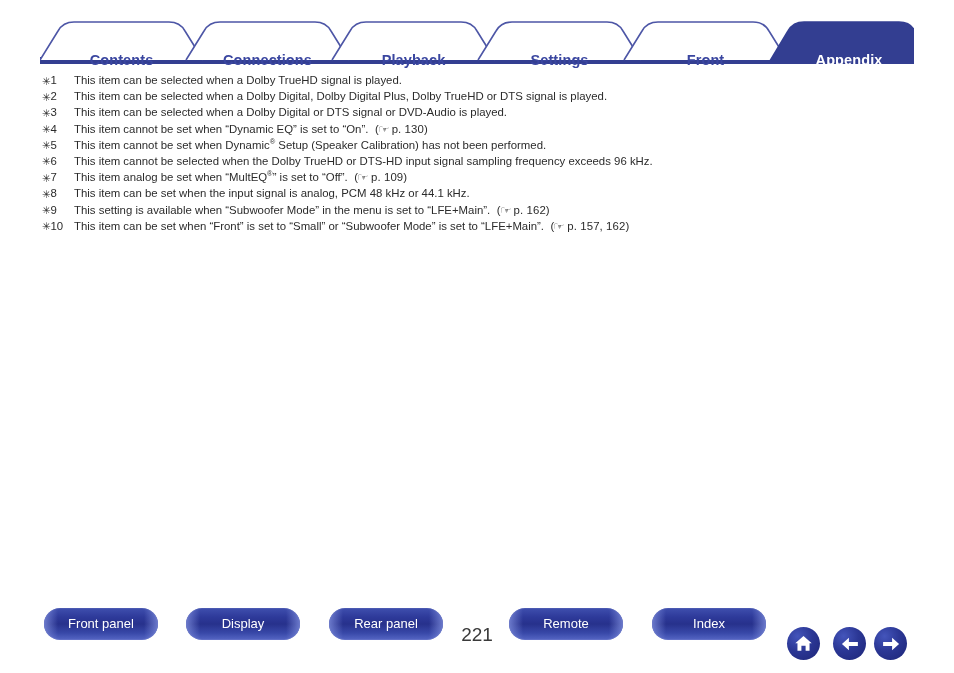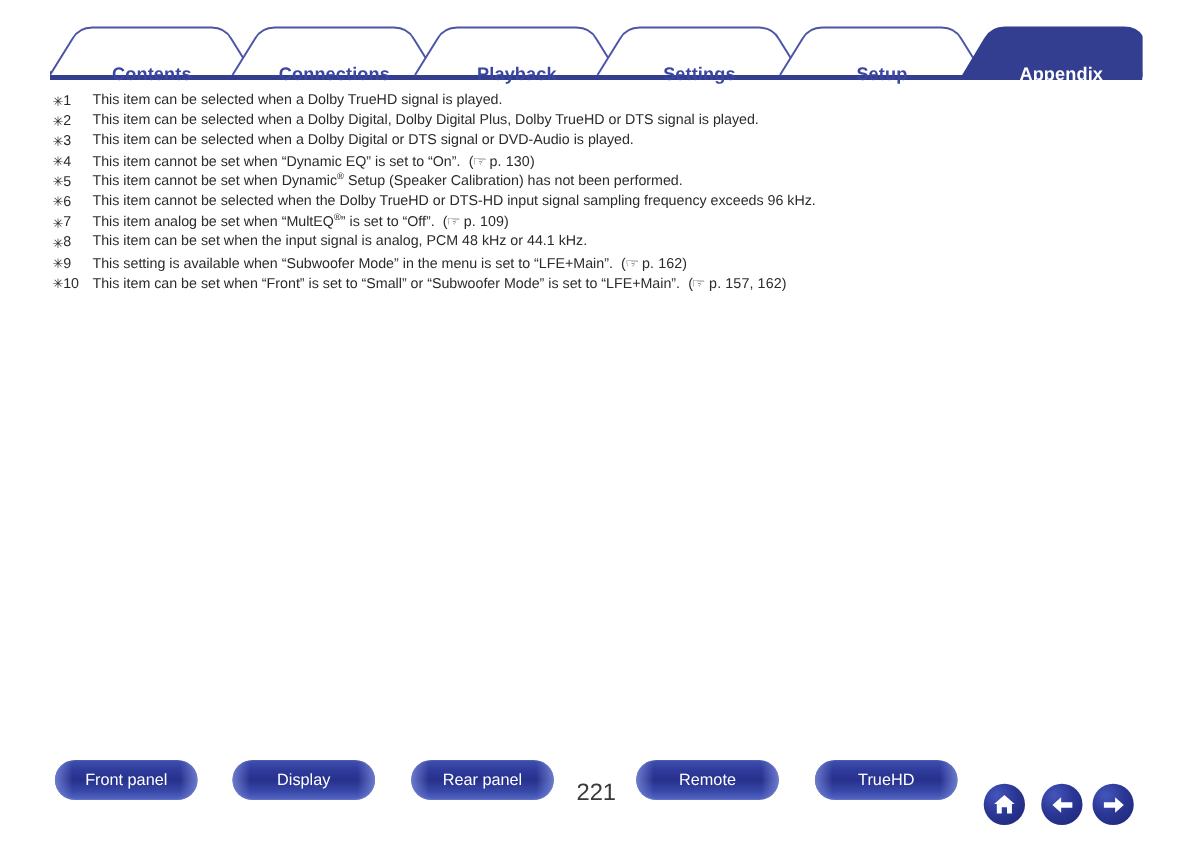--- a/index.html
+++ b/index.html
@@ -199,7 +199,7 @@
     <div class="tab-label" style="left:146px;width:163px;">Connections</div>
     <div class="tab-label" style="left:292px;width:163px;">Playback</div>
     <div class="tab-label" style="left:438px;width:163px;">Settings</div>
-    <div class="tab-label" style="left:584px;width:163px;">Setup</div>
+    <div class="tab-label" style="left:584px;width:163px;">Front</div>
     <div class="tab-label active" style="left:730px;width:158px;">Appendix</div>
   </div>
 </div>

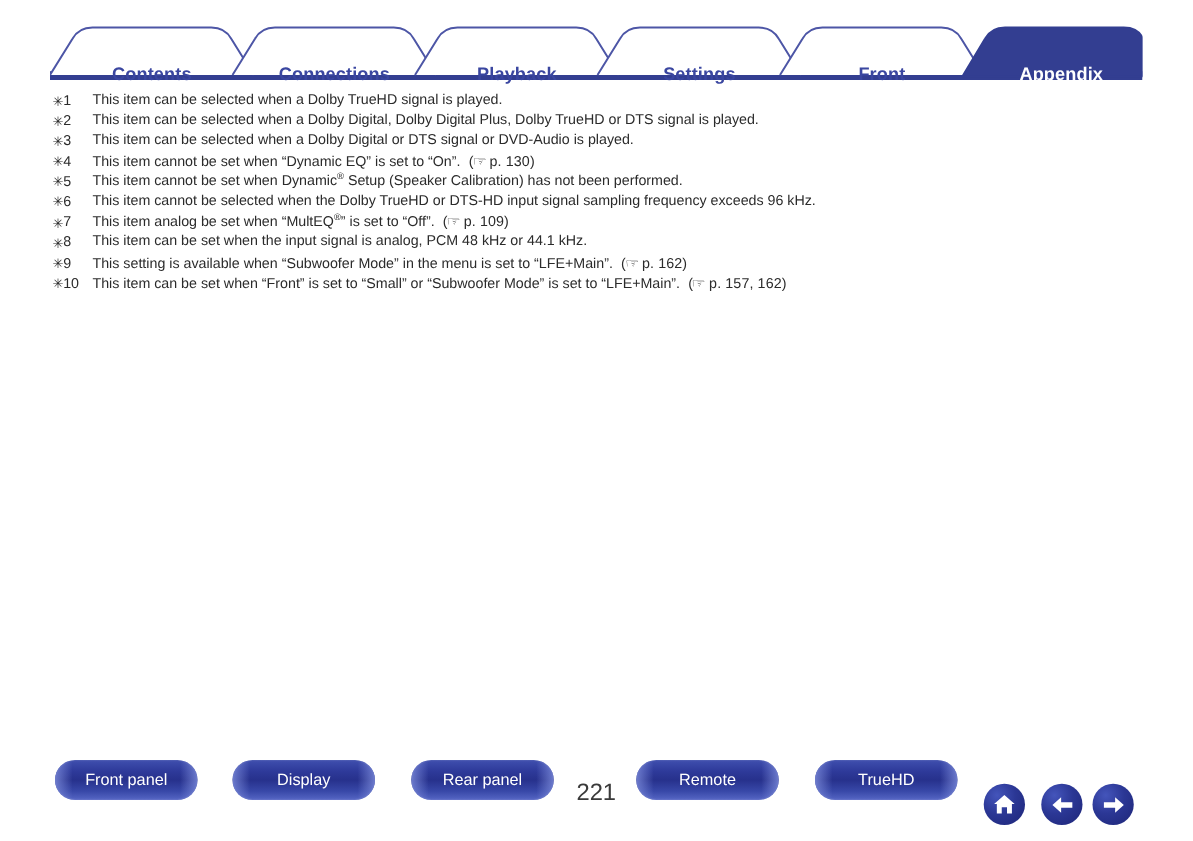--- a/index.html
+++ b/index.html
@@ -279,7 +279,7 @@
   </div>
 
   <div class="pill" style="left:652px;width:114px;">
-    <span>TrueHD</span>
+    <span>Index</span>
   </div>
 
   <div class="circle-btn" style="left:787px;">

